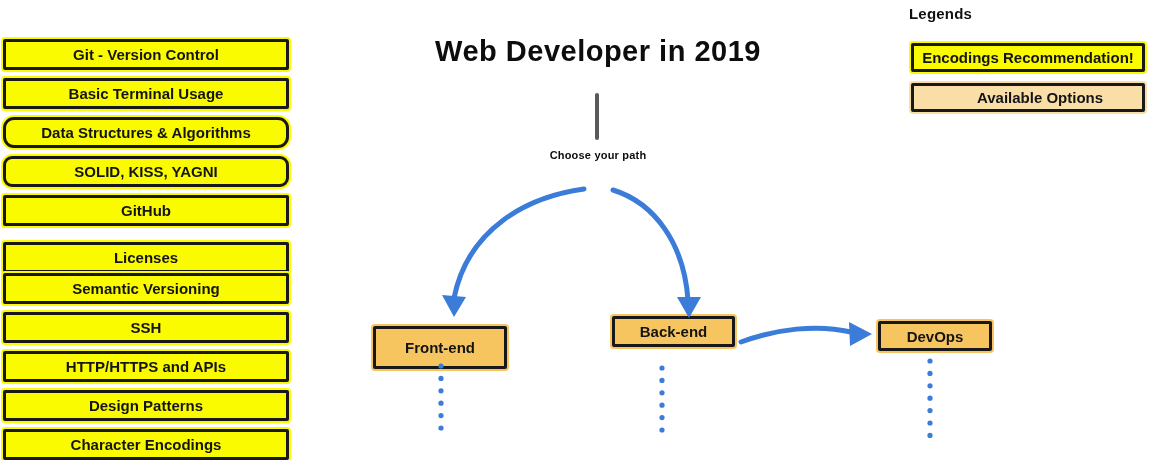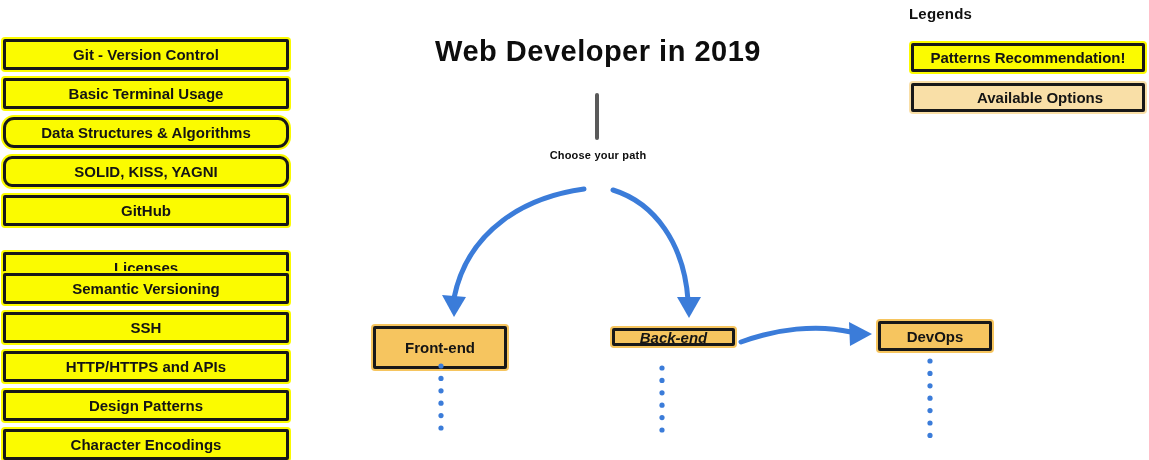--- a/index.html
+++ b/index.html
@@ -69,7 +69,7 @@
 
   <div id="legends-heading" class="col-heading">Legends</div>
   <div id="legends-list">
-      <div class="box legend-item ybox" style="top: 43px;">Patterns Recommendation!</div>
+      <div class="box legend-item ybox" style="top: 43px;">Encodings Recommendation!</div>
       <div class="box legend-item wbox" style="top: 83px; padding-left: 24px;">Available Options</div>
     </div>
 

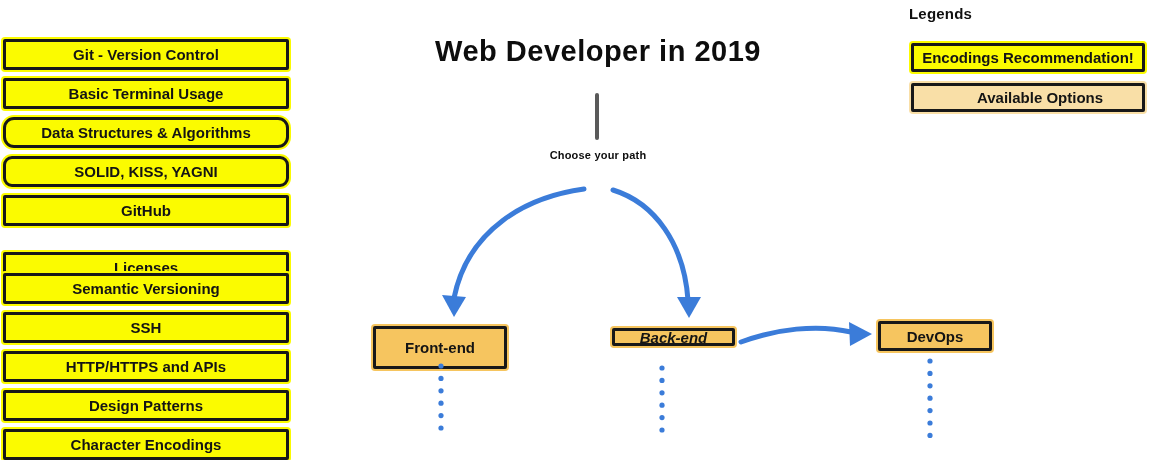--- a/index.html
+++ b/index.html
@@ -51,7 +51,7 @@
       <div class="box ybox req-item" style="top: 117px; border-radius: 11px;">Data Structures &amp; Algorithms</div>
       <div class="box ybox req-item" style="top: 156px; border-radius: 9px;">SOLID, KISS, YAGNI</div>
       <div class="box ybox req-item" style="top: 195px;">GitHub</div>
-      <div class="box ybox req-item" style="top: 252px;">Licenses</div>
+      <div class="box ybox req-item" style="top: 242px;">Licenses</div>
       <div class="box ybox req-item" style="top: 273px;">Semantic Versioning</div>
       <div class="box ybox req-item" style="top: 312px;">SSH</div>
       <div class="box ybox req-item" style="top: 351px;">HTTP/HTTPS and APIs</div>

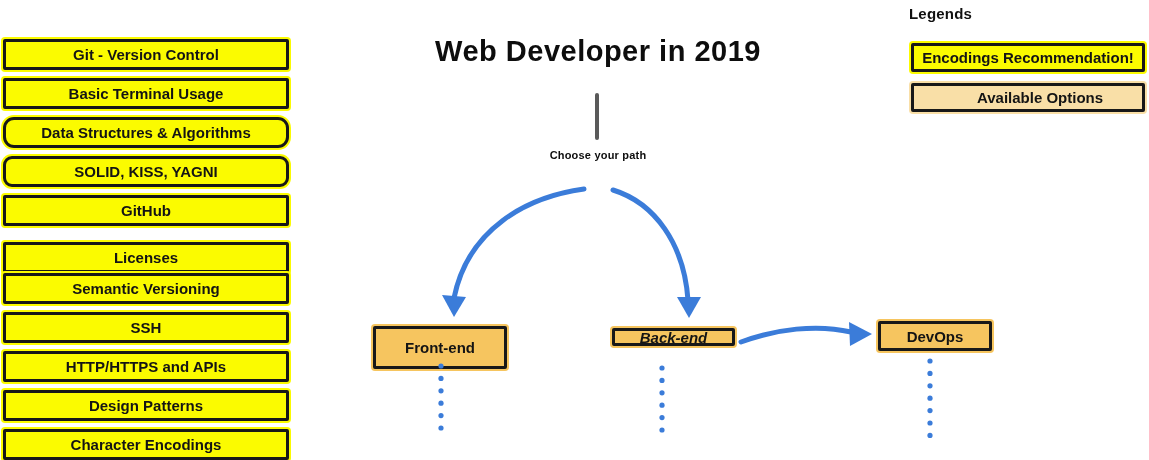--- a/index.html
+++ b/index.html
@@ -36,7 +36,7 @@
     font-size:11px;font-weight:bold;color:#0d0d0d;letter-spacing:.2px;
   }
   #box-frontend{left:373px;top:326px;width:134px;height:43px;}
-  #box-backend{left:612px;top:328px;width:123px;height:18px;font-style:italic;}
+  #box-backend{left:612px;top:316px;width:123px;height:31px;}
   #box-devops{left:878px;top:321px;width:114px;height:30px;}
   #connector-layer{position:absolute;left:0;top:0;pointer-events:none;}
 </style>

